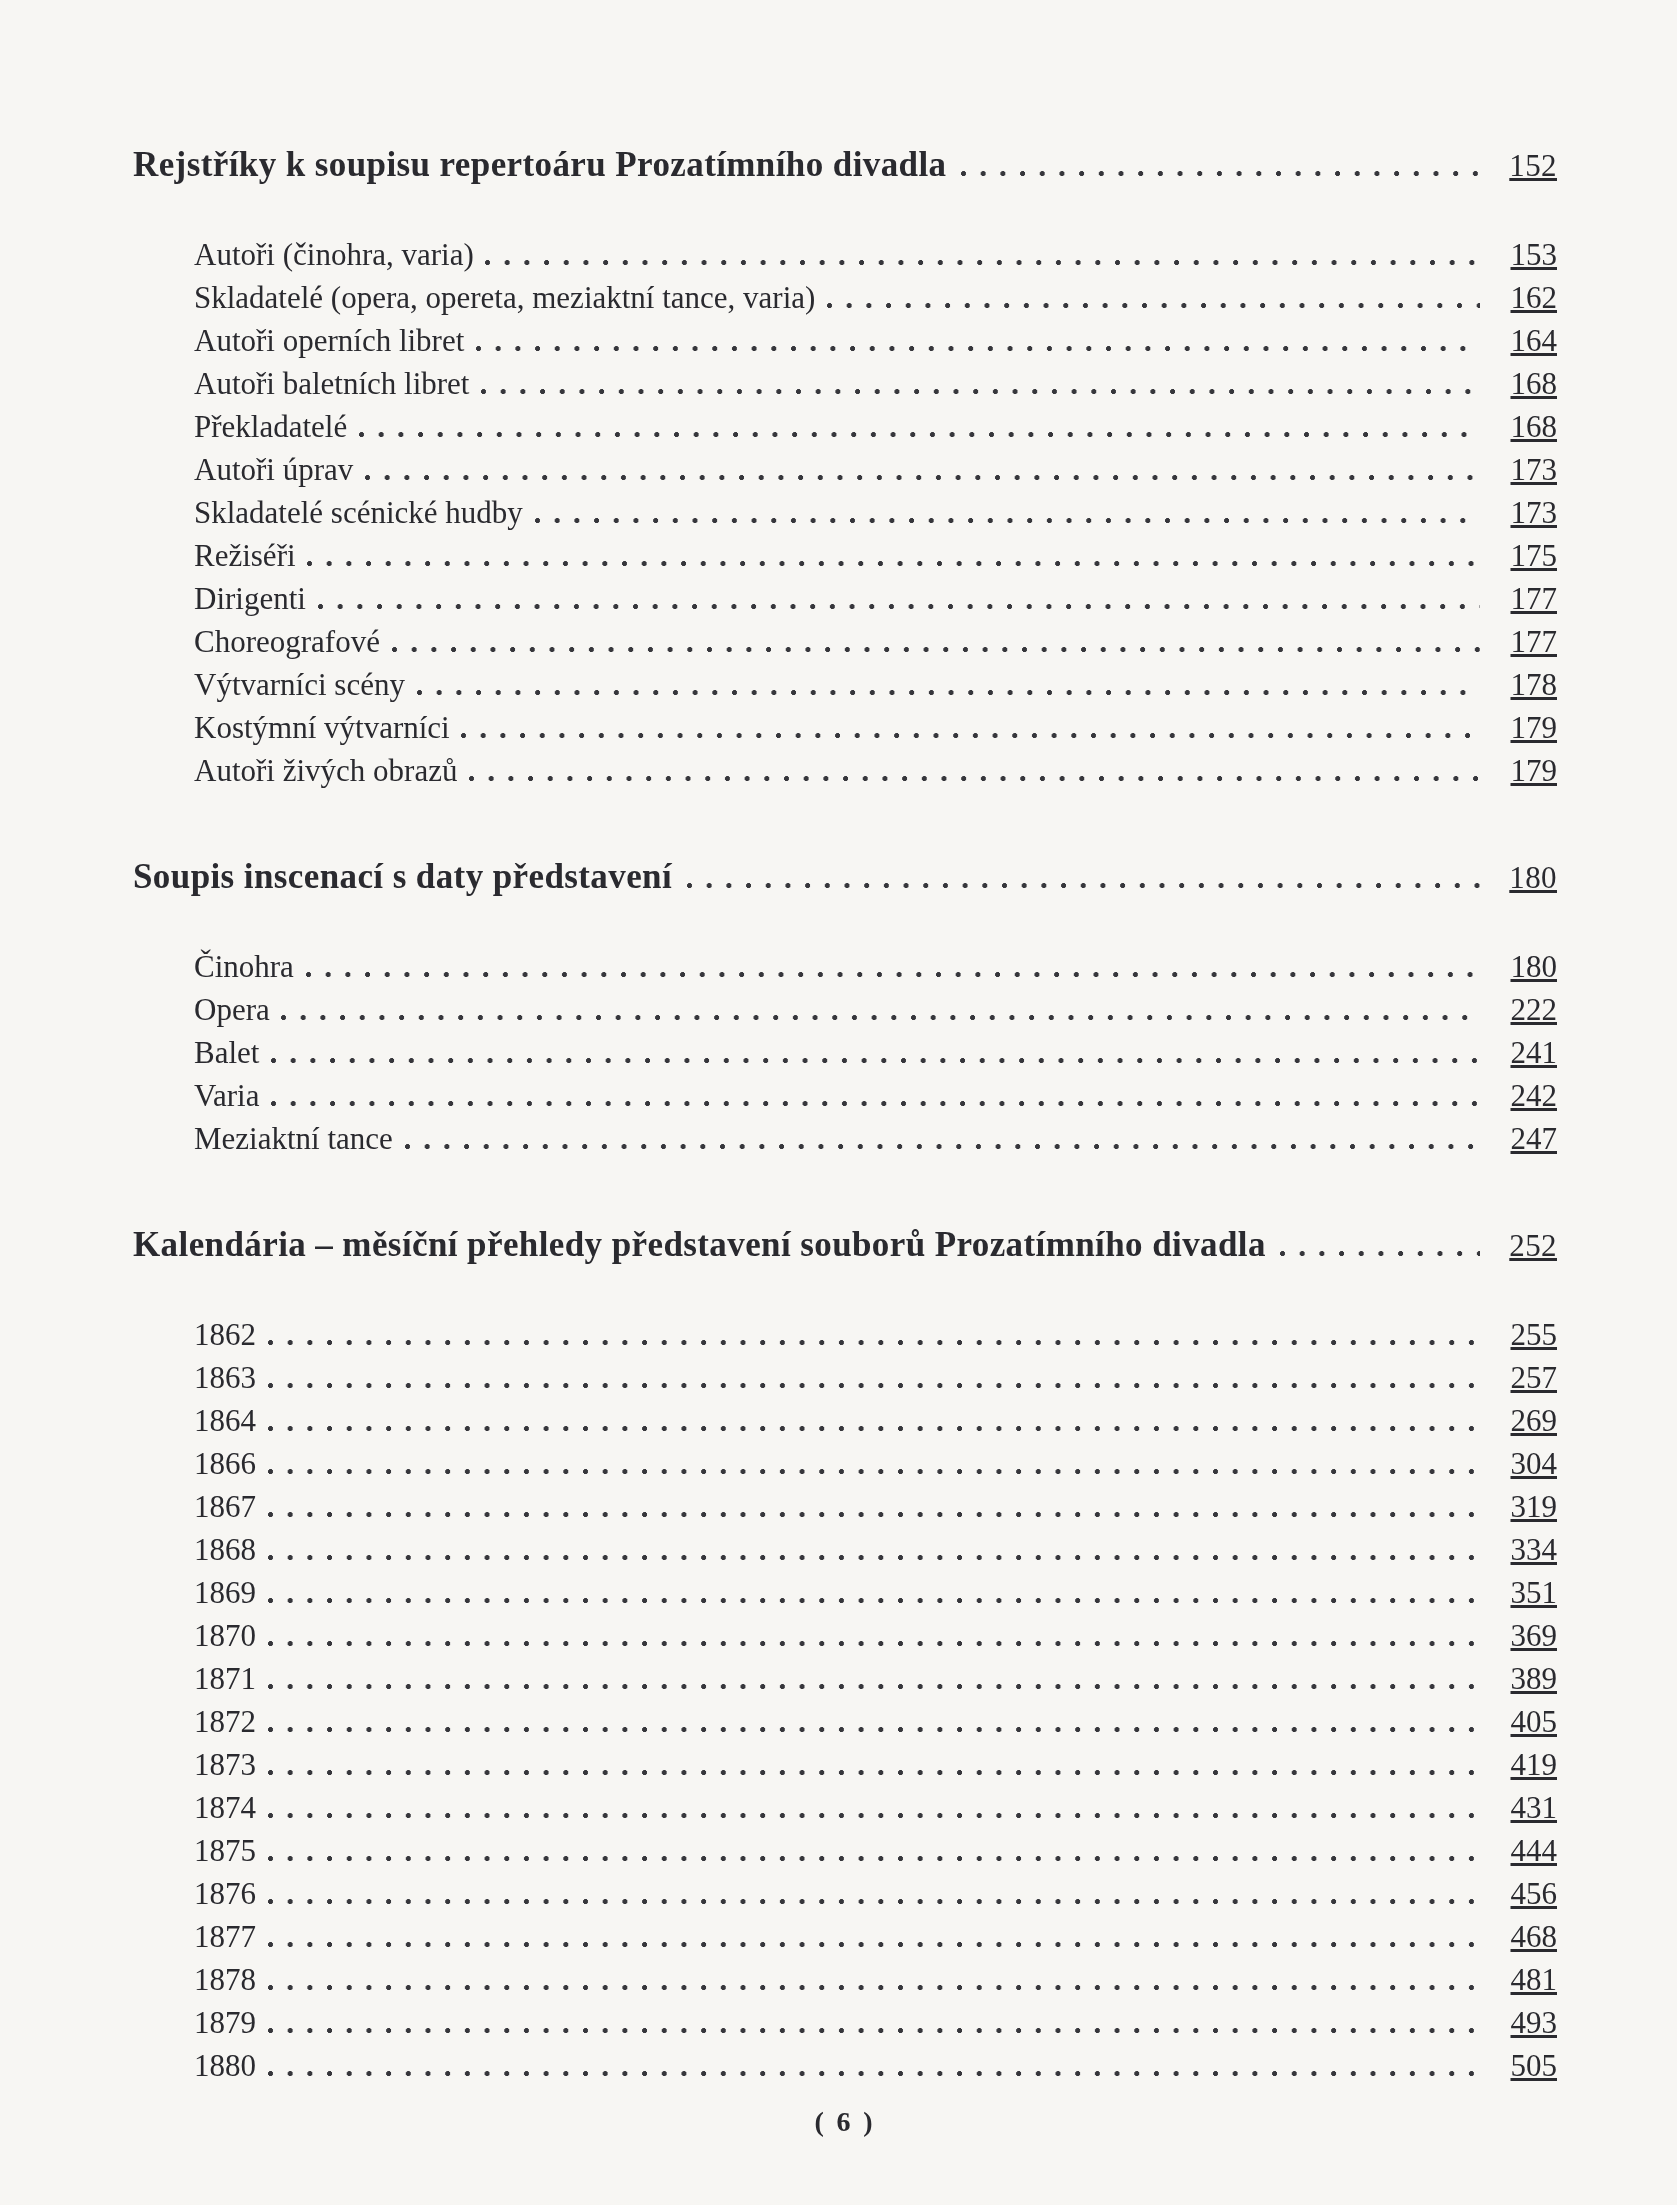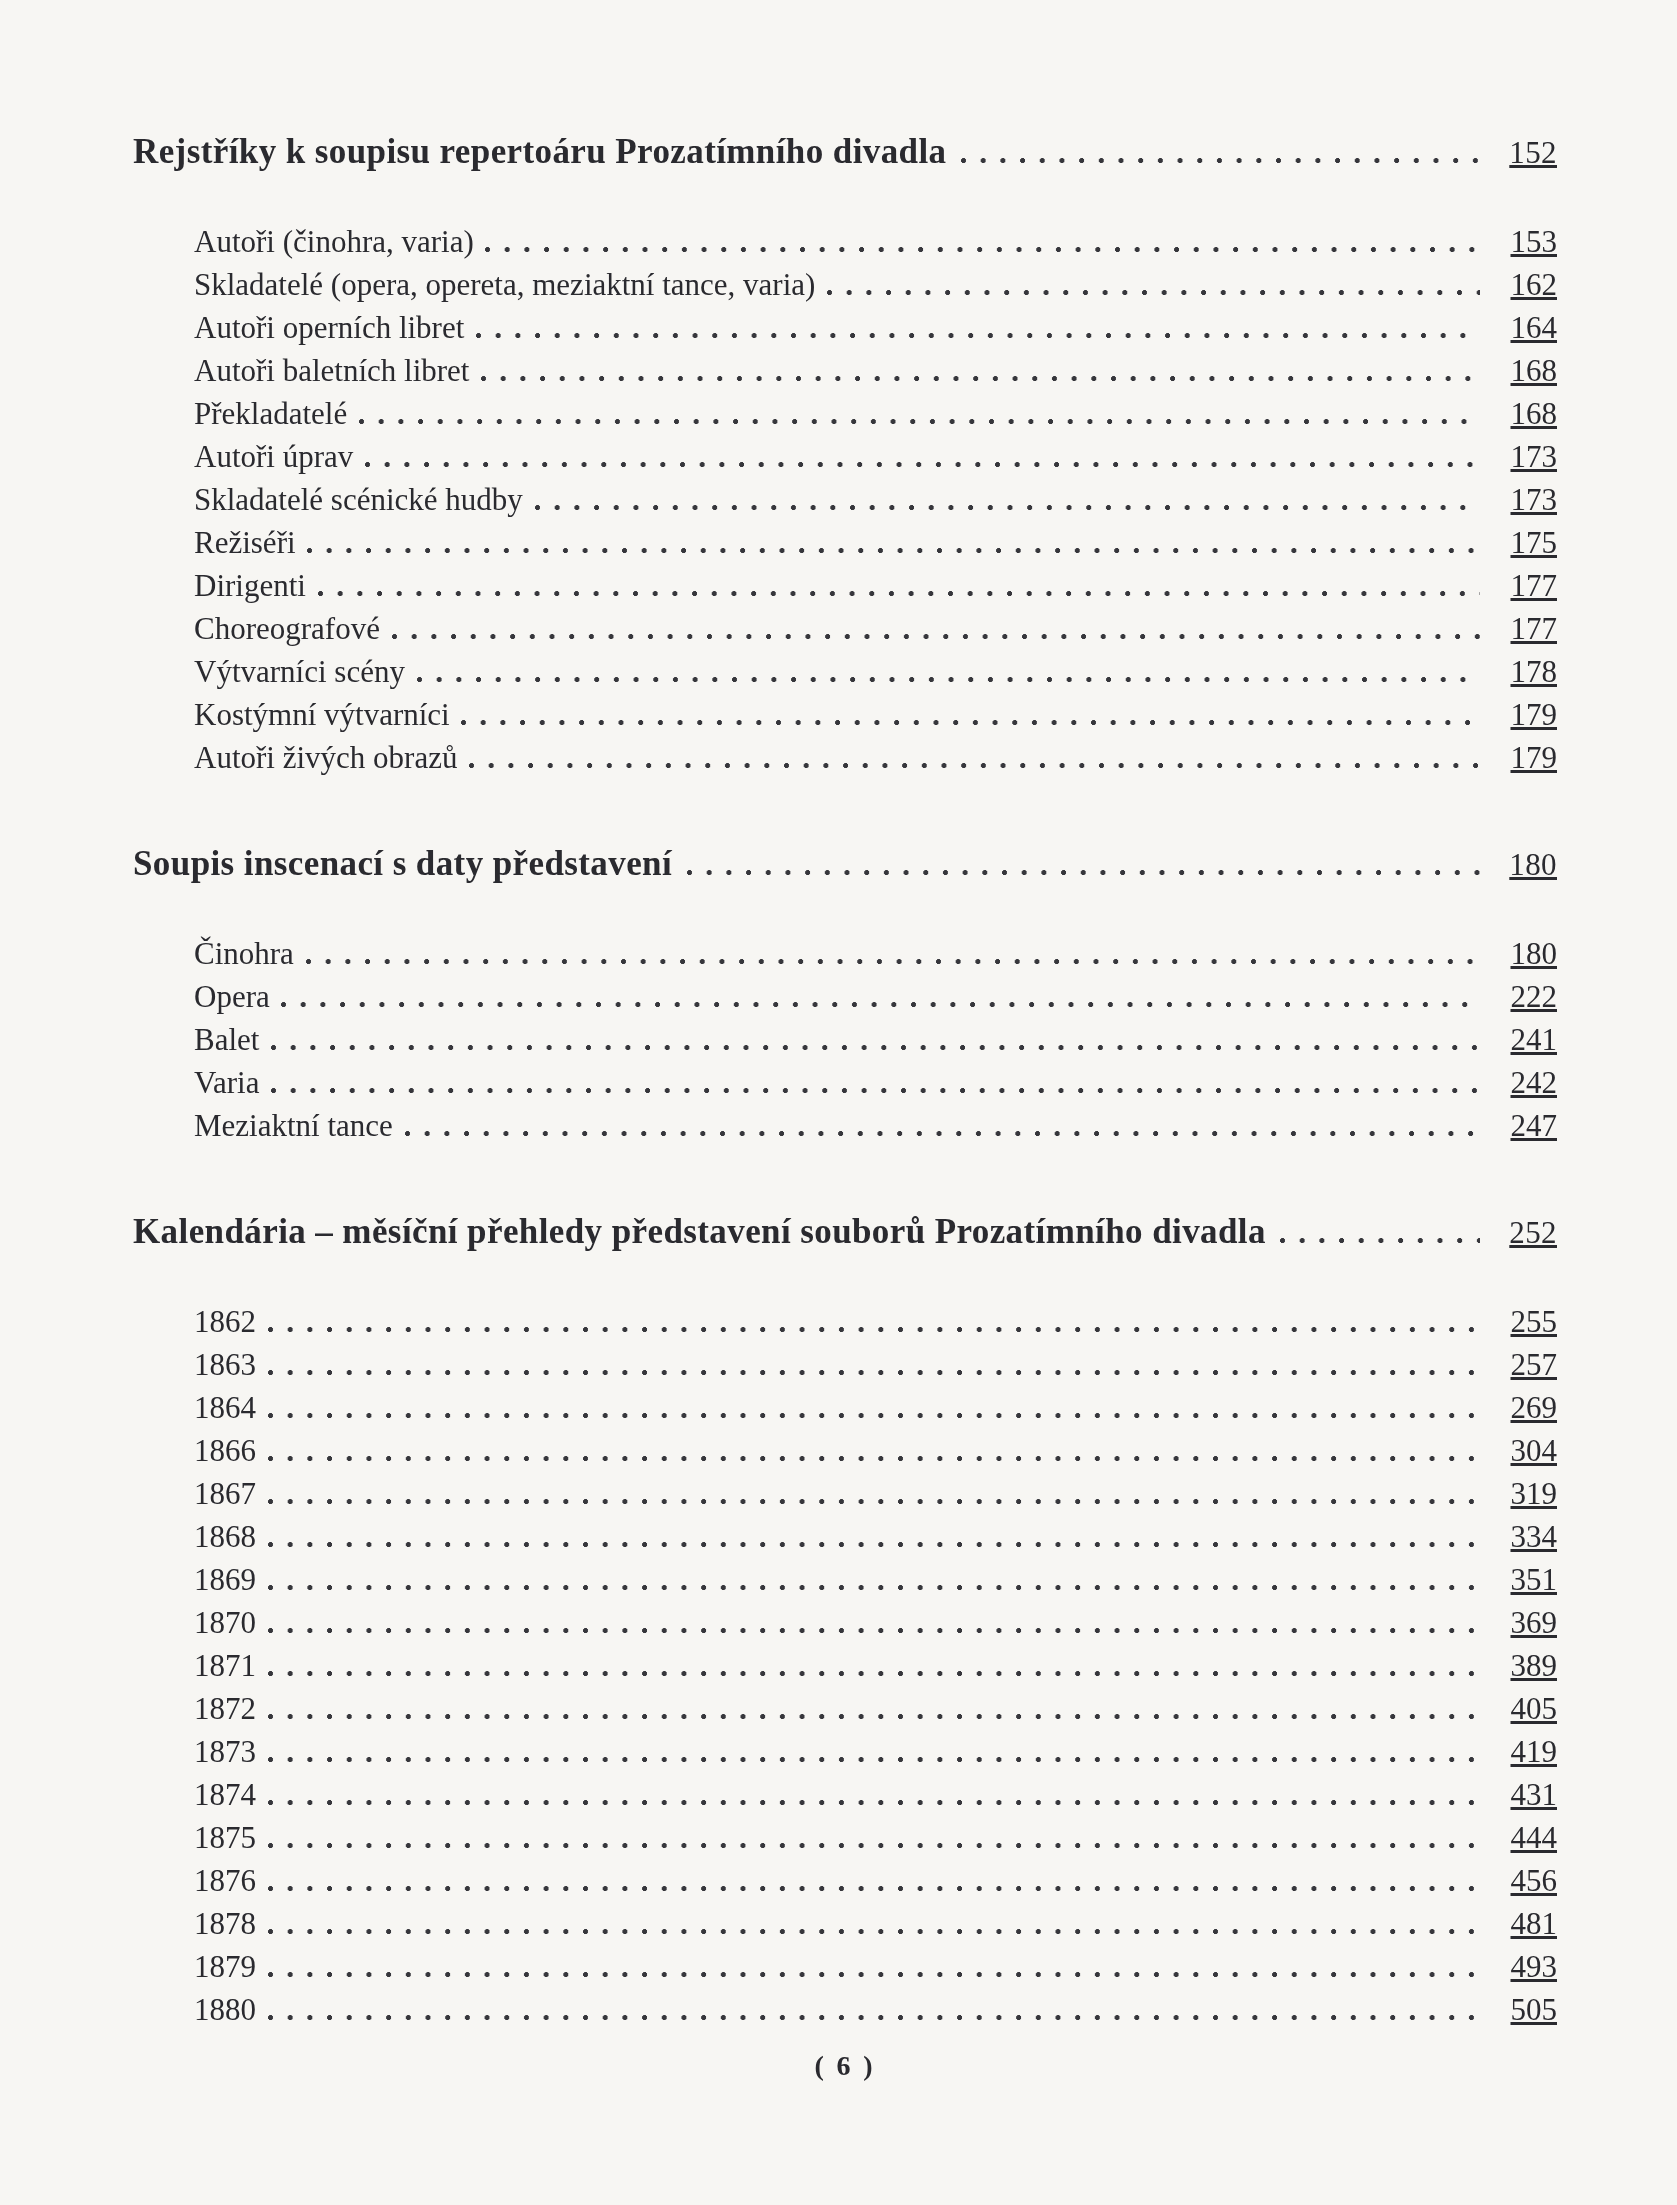--- a/index.html
+++ b/index.html
@@ -16,7 +16,7 @@
     overflow: hidden;
   }
   .toc-section { margin-top: 63px; }
-  .toc-section:first-child { margin-top: 0; }
+  .toc-section:first-child { margin-top: 13px; }
 
   .heading-row {
     display: flex;

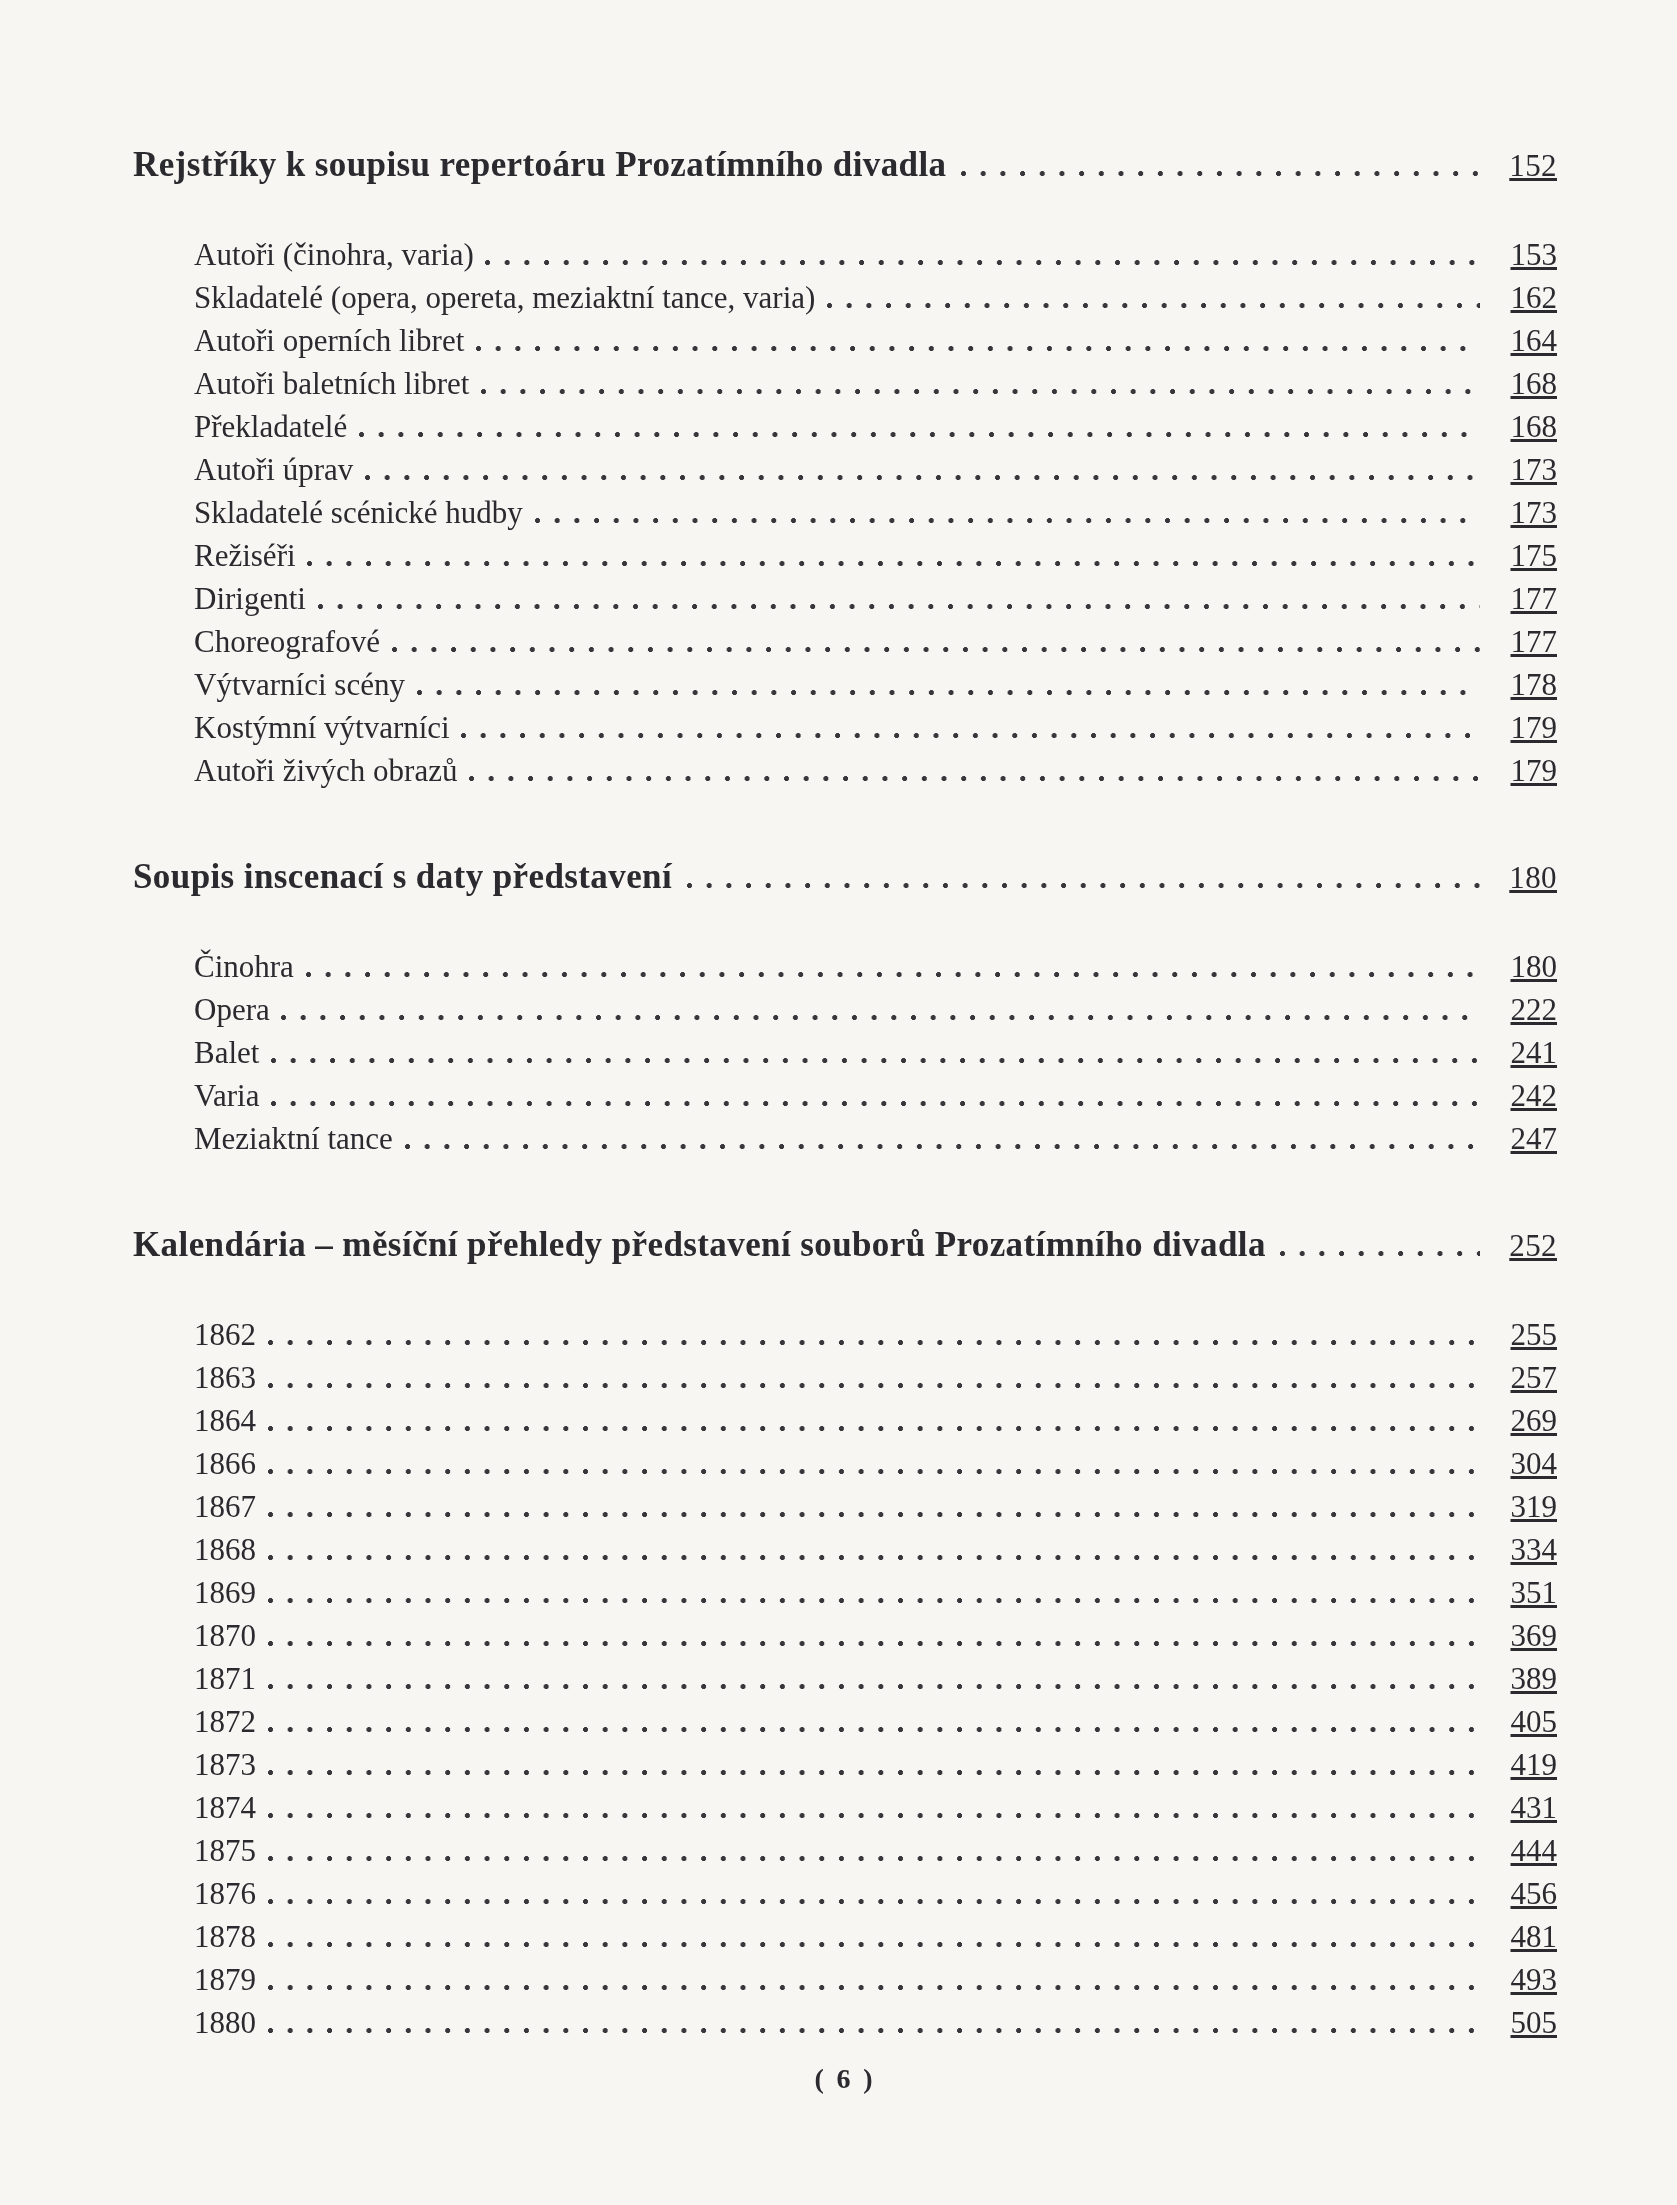--- a/index.html
+++ b/index.html
@@ -294,6 +294,11 @@
     <span class="pagenum">456</span>
   </li>
 
+  <li class="item-row">
+    <span class="label">1877</span>
+    <span class="dots"></span>
+    <span class="pagenum">468</span>
+  </li>
 
   <li class="item-row">
     <span class="label">1878</span>

